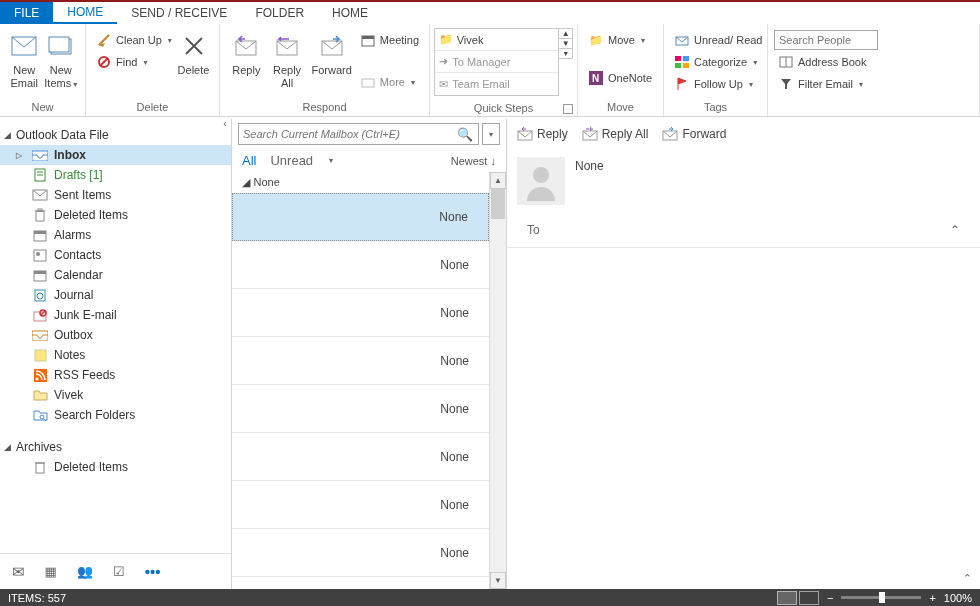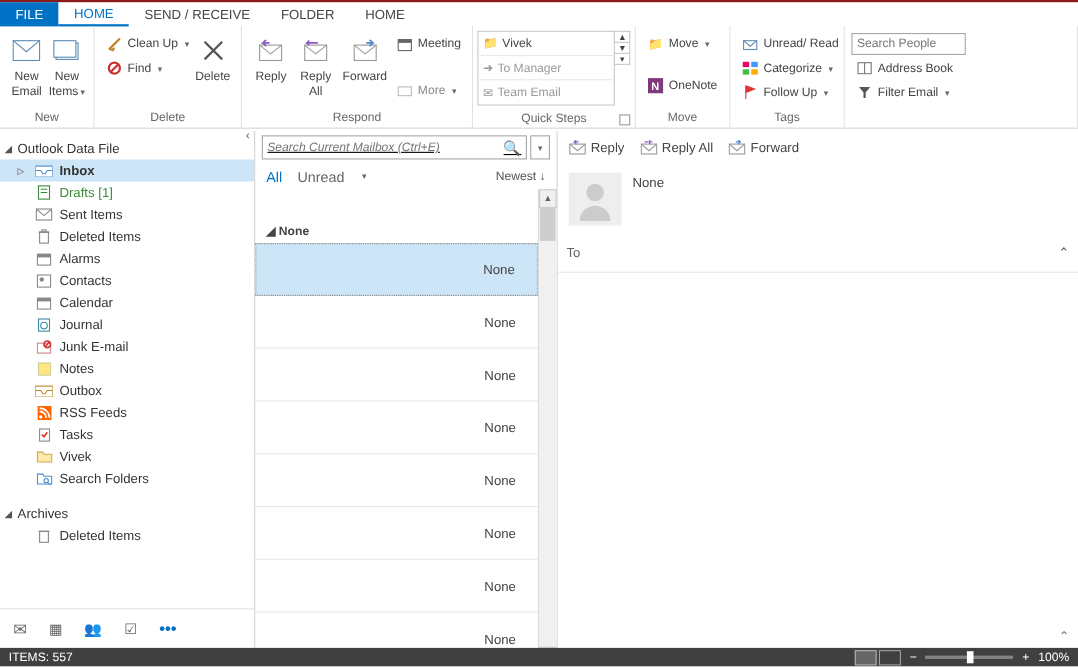--- a/index.html
+++ b/index.html
@@ -49,7 +49,7 @@
 
 .msglist { width: 275px; border-right: 1px solid #d4d4d4; display: flex; flex-direction: column; }
 .search-row { padding: 4px 6px; display: flex; gap: 3px; }
-.search-box { flex: 1; border: 1px solid #a6a6a6; height: 22px; display: flex; align-items: center; padding: 0 4px; text-decoration: underline; }
+.search-box { flex: 1; border: 1px solid #a6a6a6; height: 22px; display: flex; align-items: center; padding: 0 4px; }
 .search-box input { border: none; outline: none; flex: 1; font-size: 11px; color: #888; font-style: italic; background: transparent; }
 .search-box .mag { color: #0072c6; font-size: 13px; }
 .search-scope { width: 18px; height: 22px; border: 1px solid #a6a6a6; display: flex; align-items: center; justify-content: center; font-size: 8px; color: #666; cursor: pointer; }

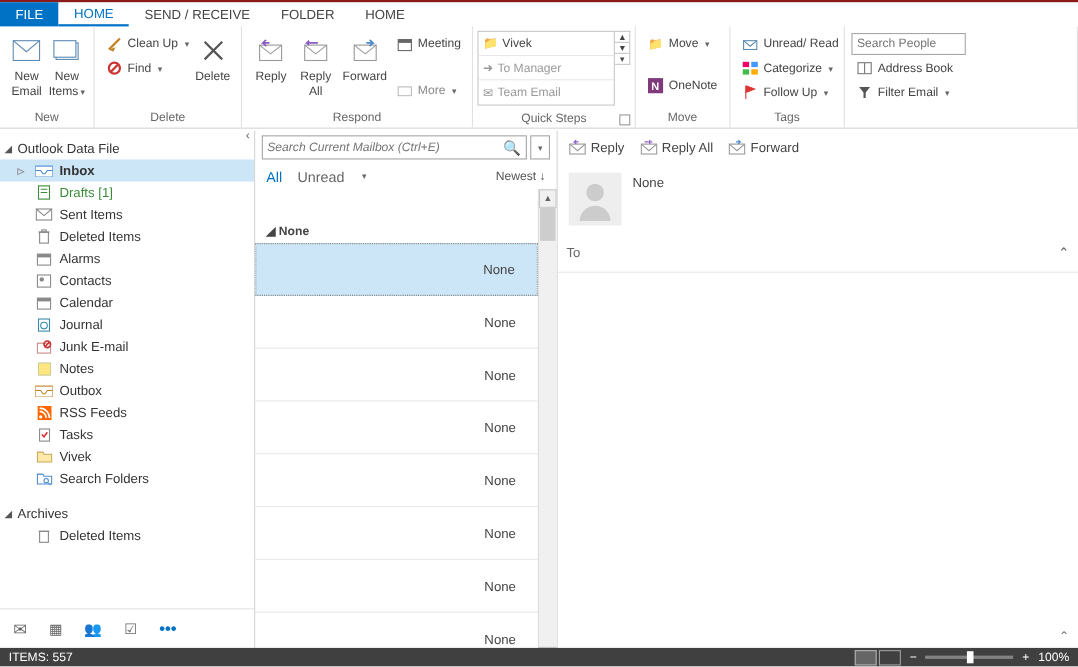--- a/index.html
+++ b/index.html
@@ -59,7 +59,7 @@
 .arrange { margin-left: auto; font-size: 11px; color: #555; cursor: pointer; }
 .list-area { flex: 1; display: flex; }
 .list-body { flex: 1; overflow: hidden; }
-.group-hdr { padding: 4px 10px; font-size: 11px; font-weight: bold; color: #444; margin-top: 28px; }
+.group-hdr { padding: 4px 10px; font-size: 11px; font-weight: normal; color: #444; }
 .msg-item { height: 48px; border-bottom: 1px solid #e8e8e8; display: flex; align-items: center; justify-content: flex-end; padding: 0 20px; font-size: 12px; color: #444; }
 .msg-item.selected { background: #cde6f7; border: 1px dotted #888; }
 .scrollbar { width: 17px; background: #f0f0f0; border-left: 1px solid #dcdcdc; position: relative; }

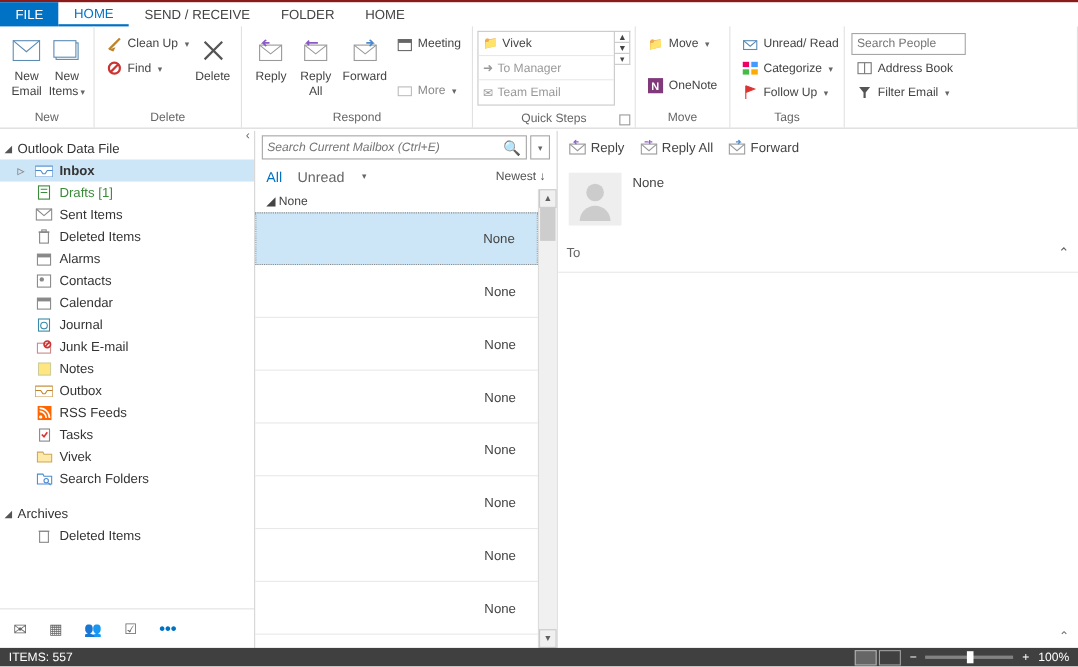--- a/index.html
+++ b/index.html
@@ -74,7 +74,7 @@
 .read-header { display: flex; padding: 8px 10px; gap: 10px; }
 .avatar { width: 48px; height: 48px; background: #eee; display: flex; align-items: center; justify-content: center; }
 .read-subject { font-size: 12px; color: #444; padding-top: 2px; }
-.read-to-row { display: flex; align-items: flex-end; padding: 10px 8px; font-size: 12px; color: #666; border-bottom: 1px solid #e8e8e8; }
+.read-to-row { display: flex; align-items: flex-end; padding: 10px 20px; font-size: 12px; color: #666; border-bottom: 1px solid #e8e8e8; }
 .read-to-row .caret { margin-left: auto; cursor: pointer; }
 .read-body { flex: 1; }
 .read-caret-footer { position: absolute; bottom: 4px; right: 8px; font-size: 11px; color: #666; cursor: pointer; }

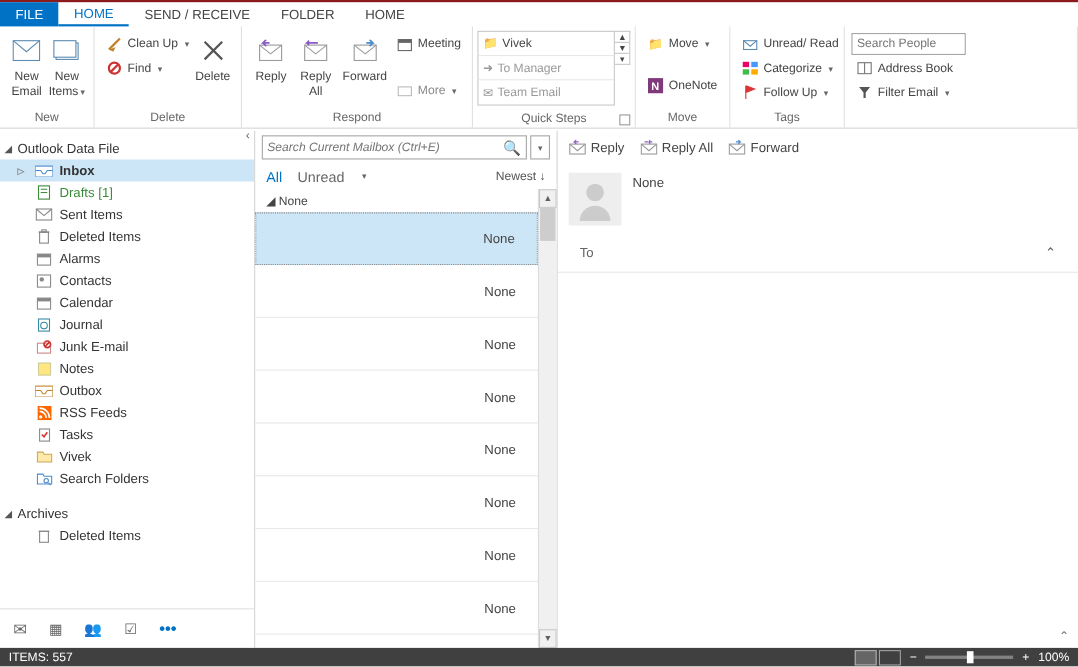--- a/index.html
+++ b/index.html
@@ -440,21 +440,21 @@
       <div class="nav-item">
           <span class="tri-sm"></span>
           <span class="ficon">
-            <svg width="13" height="13">
-              <rect x="1" y="1" width="11" height="11" fill="#ffe680" stroke="#cc9"></rect>
-            </svg>
-          </span>
-          <span>Notes</span>
-        </div>
-      <div class="nav-item">
-          <span class="tri-sm"></span>
-          <span class="ficon">
             <svg width="16" height="12">
               <rect x="0" y="2" width="16" height="10" fill="#fff" stroke="#c08327"></rect>
               <path d="M0 6 L5 6 L7 9 L9 9 L11 6 L16 6" stroke="#c08327" fill="none"></path>
             </svg>
           </span>
           <span>Outbox</span>
+        </div>
+      <div class="nav-item">
+          <span class="tri-sm"></span>
+          <span class="ficon">
+            <svg width="13" height="13">
+              <rect x="1" y="1" width="11" height="11" fill="#ffe680" stroke="#cc9"></rect>
+            </svg>
+          </span>
+          <span>Notes</span>
         </div>
       <div class="nav-item">
           <span class="tri-sm"></span>

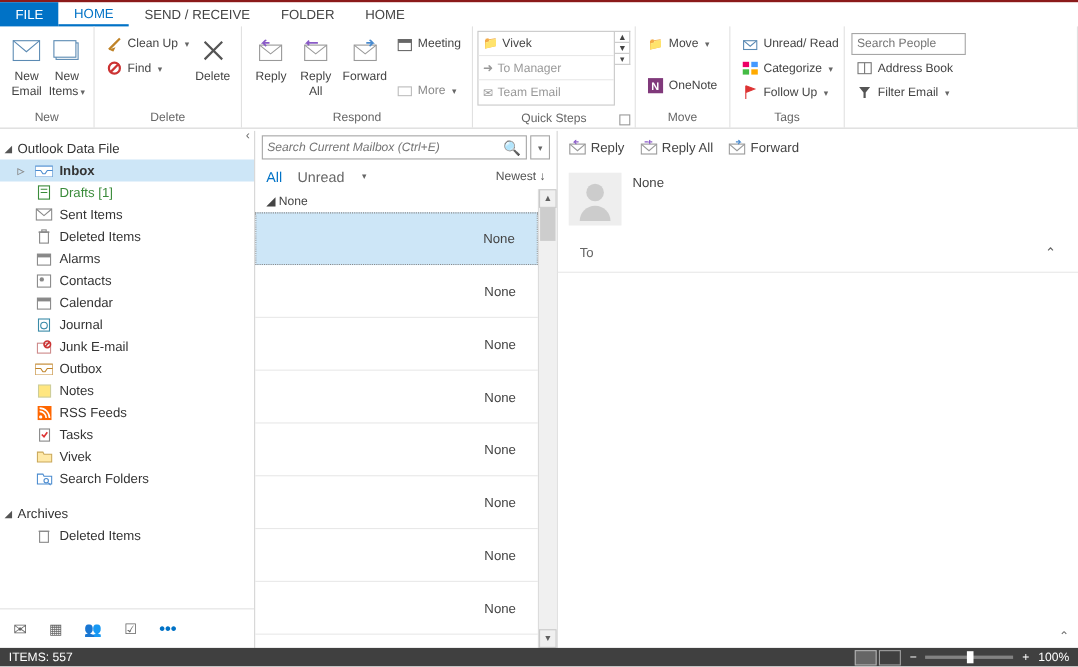--- a/index.html
+++ b/index.html
@@ -471,16 +471,6 @@
       <div class="nav-item">
           <span class="tri-sm"></span>
           <span class="ficon">
-            <svg width="13" height="14">
-              <rect x="2" y="2" width="9" height="11" fill="#fff" stroke="#888"></rect>
-              <path d="M4 7 L6 9 L9 5" stroke="#d33" fill="none" stroke-width="1.5"></path>
-            </svg>
-          </span>
-          <span>Tasks</span>
-        </div>
-      <div class="nav-item">
-          <span class="tri-sm"></span>
-          <span class="ficon">
             <svg width="15" height="12">
               <path d="M1 2 L6 2 L7 4 L14 4 L14 11 L1 11 Z" fill="#ffe9a8" stroke="#caa85a"></path>
             </svg>

